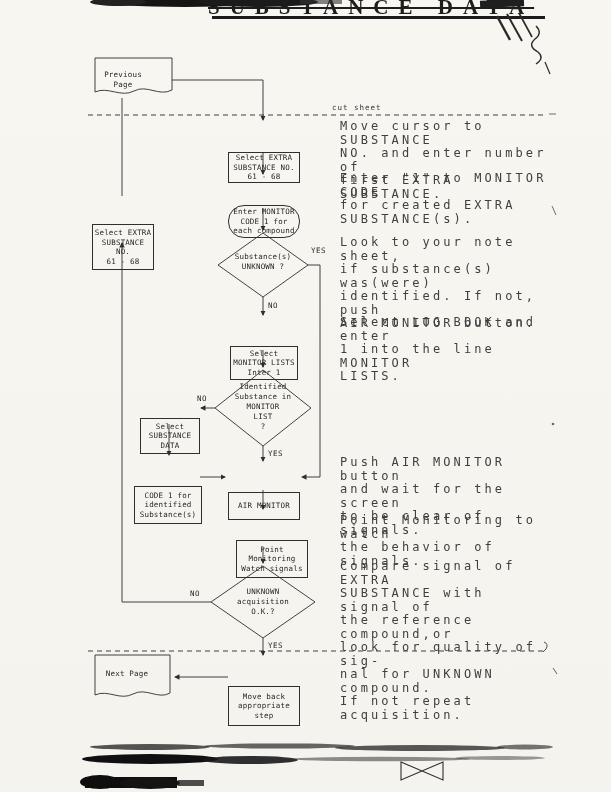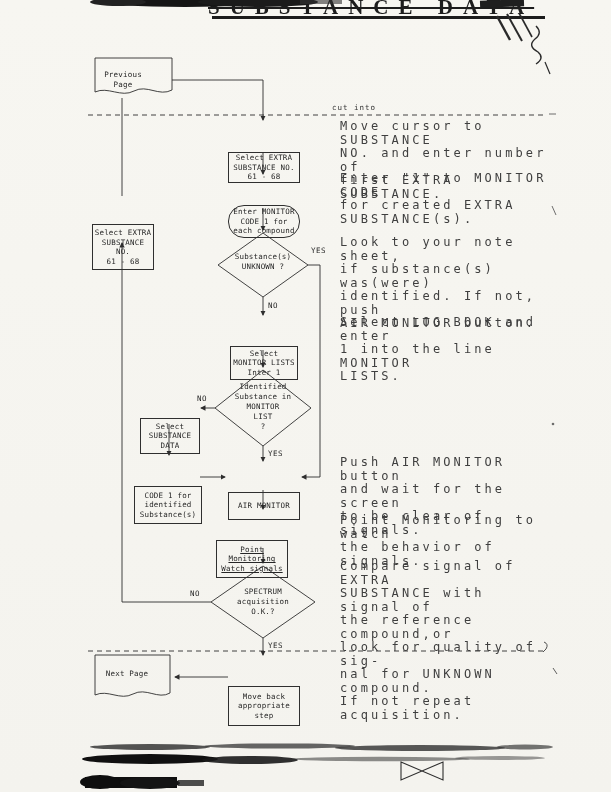--- a/index.html
+++ b/index.html
@@ -82,7 +82,7 @@
 
   <div class="title">SUBSTANCE DATA</div>
   <div class="title-underline"></div>
-  <div class="cutline-label">cut into</div>
+  <div class="cutline-label">cut sheet</div>
 
   <div class="freetext" style="left:97px;top:70px;width:52px;">Previous Page</div>
   <div class="freetext" style="left:97px;top:669px;width:60px;">Next Page</div>

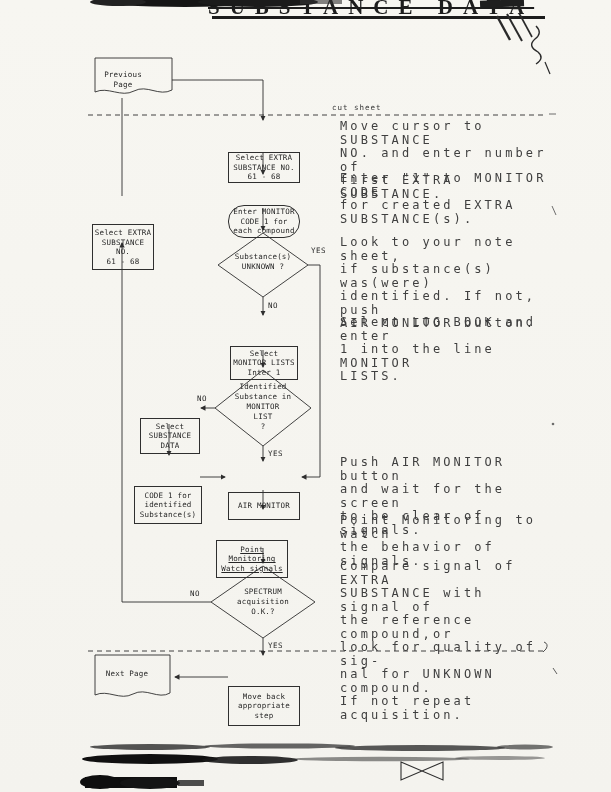--- a/index.html
+++ b/index.html
@@ -103,7 +103,7 @@
 identified
 Substance(s)</div>
   <div class="node" style="left:228px;top:464px;width:70px;height:26px;">AIR MONITOR</div>
-  <div class="node" style="left:216px;top:512px;width:70px;height:36px;text-decoration:underline;">Point
+  <div class="node" style="left:236px;top:512px;width:70px;height:36px;">Point
 Monitoring
 Watch signals</div>
   <div class="node" style="left:228px;top:658px;width:70px;height:38px;">Move back

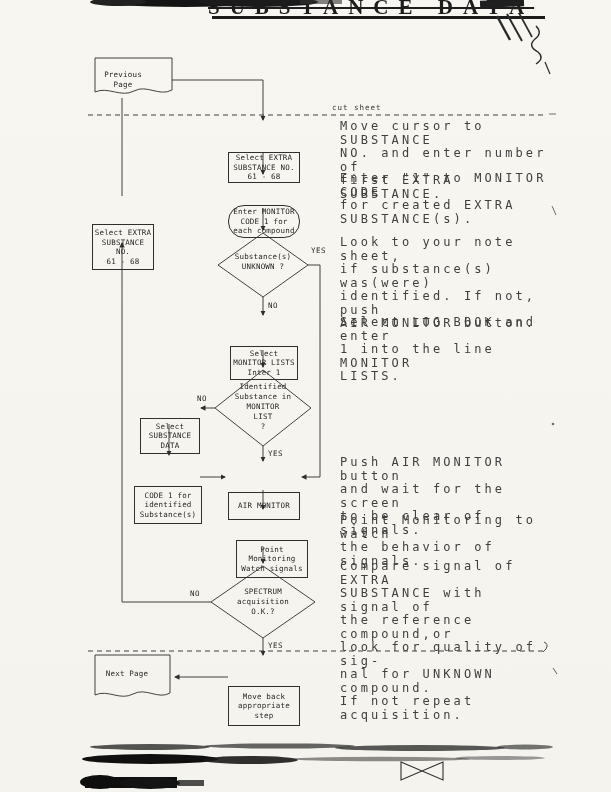--- a/index.html
+++ b/index.html
@@ -120,7 +120,7 @@
 MONITOR
 LIST
 ?</div>
-  <div class="freetext" style="left:213px;top:587px;width:100px;">SPECTRUM
+  <div class="freetext" style="left:213px;top:587px;width:100px;">UNKNOWN
 acquisition
 O.K.?</div>
 

